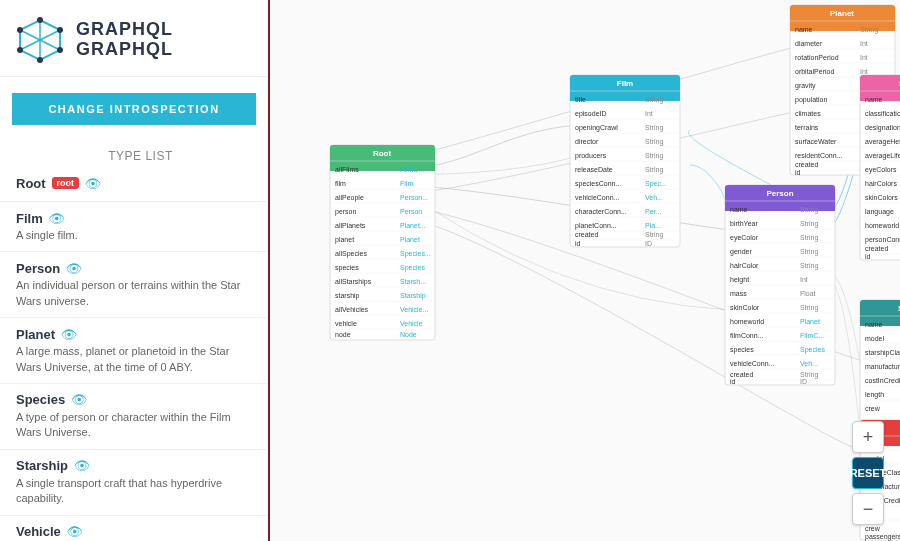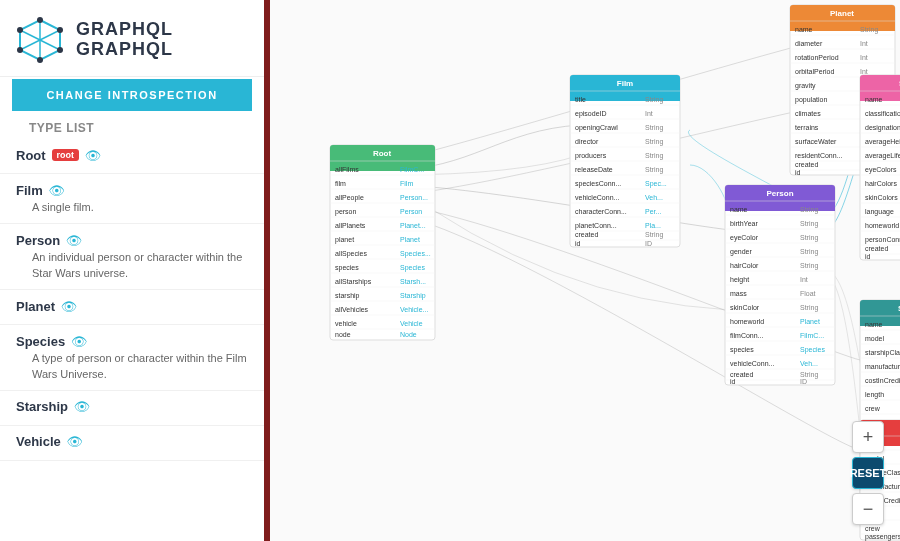--- a/index.html
+++ b/index.html
@@ -17,7 +17,7 @@
       width: 270px;
       min-width: 270px;
       background: #fff;
-      border-right: 6px solid #7f1d1d;
+      border-right: 2px solid #7f1d1d;
       display: flex;
       flex-direction: column;
       height: 100%;

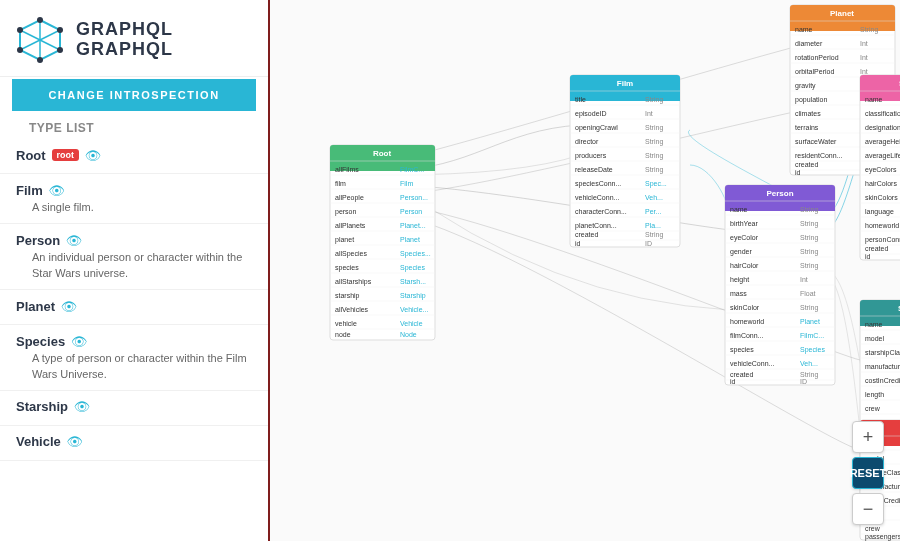--- a/index.html
+++ b/index.html
@@ -56,7 +56,7 @@
       border: none;
       padding: 10px 0;
       width: calc(100% - 24px);
-      margin: 2px 12px;
+      margin: 16px 12px;
       font-size: 11px;
       font-weight: 700;
       letter-spacing: 1.5px;

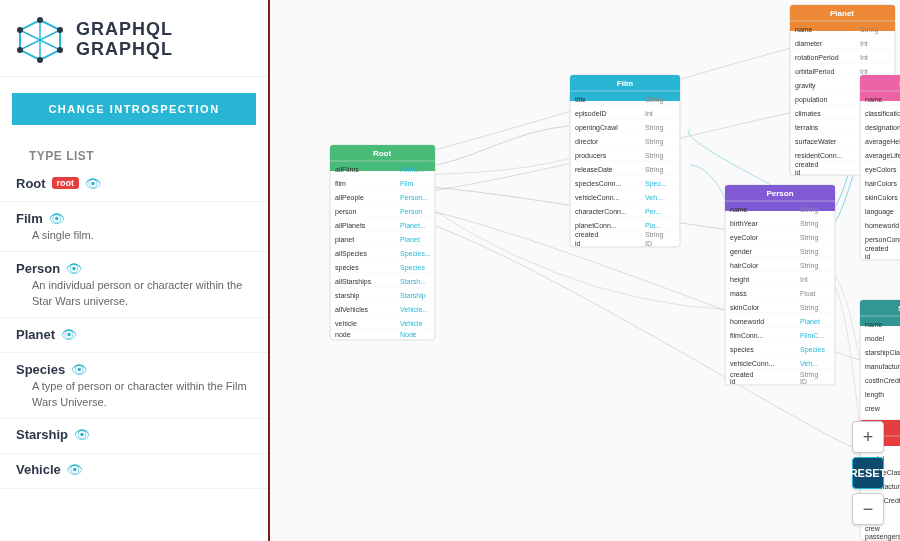--- a/index.html
+++ b/index.html
@@ -67,10 +67,11 @@
     .type-list-header {
       padding: 8px 16px 4px 29px;
       font-size: 12px;
-      font-weight: 700;
+      font-weight: 400;
       color: #888;
       letter-spacing: 0.5px;
       text-transform: uppercase;
+      text-align: center;
     }
 
     .type-item {

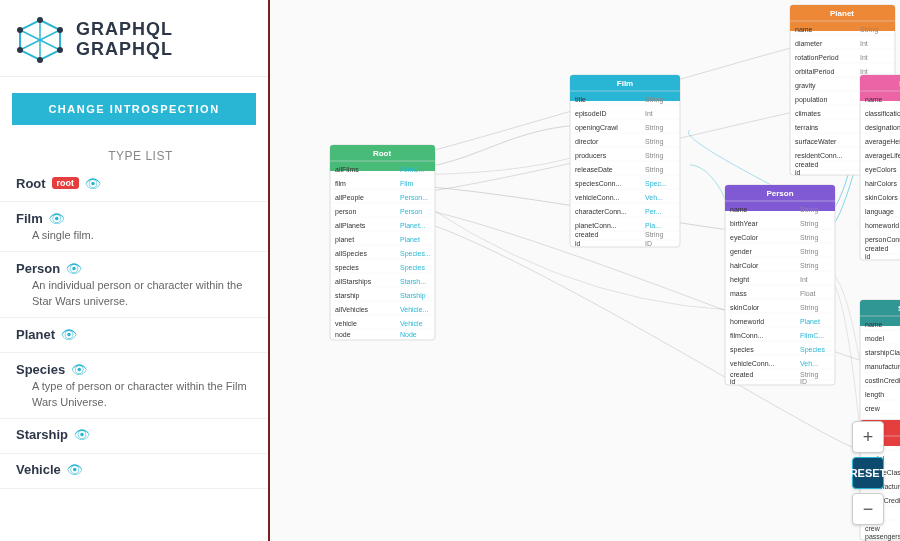--- a/index.html
+++ b/index.html
@@ -116,7 +116,6 @@
       font-size: 11px;
       color: #666;
       line-height: 1.4;
-      margin-left: 16px;
     }
 
     .no-description {

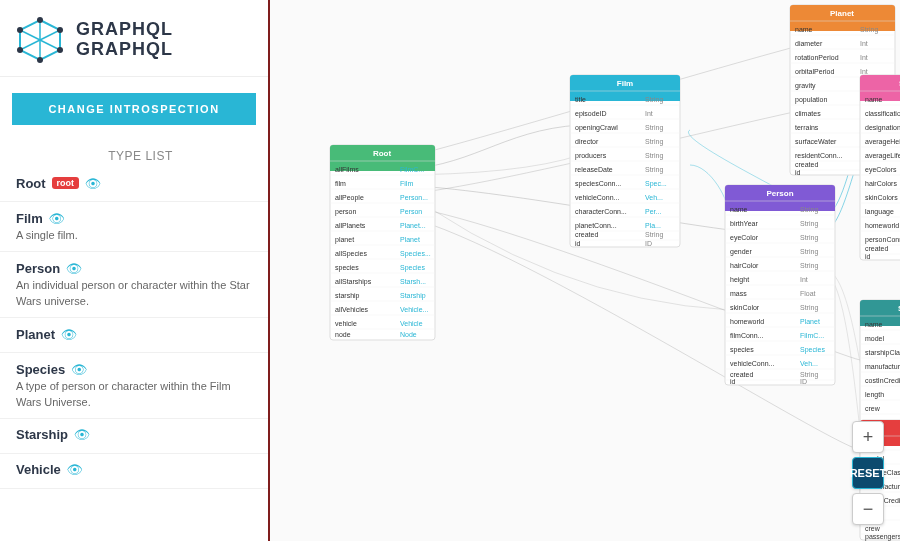--- a/index.html
+++ b/index.html
@@ -218,7 +218,7 @@
       <span class="type-name">Person</span>
       <span class="eye-icon">👁</span>
     </div>
-    <div class="type-description">An individual person or character within the Star Wars universe.</div>
+    <div class="type-description">An individual person or terrains within the Star Wars universe.</div>
   </div>
 
   <div class="type-item">

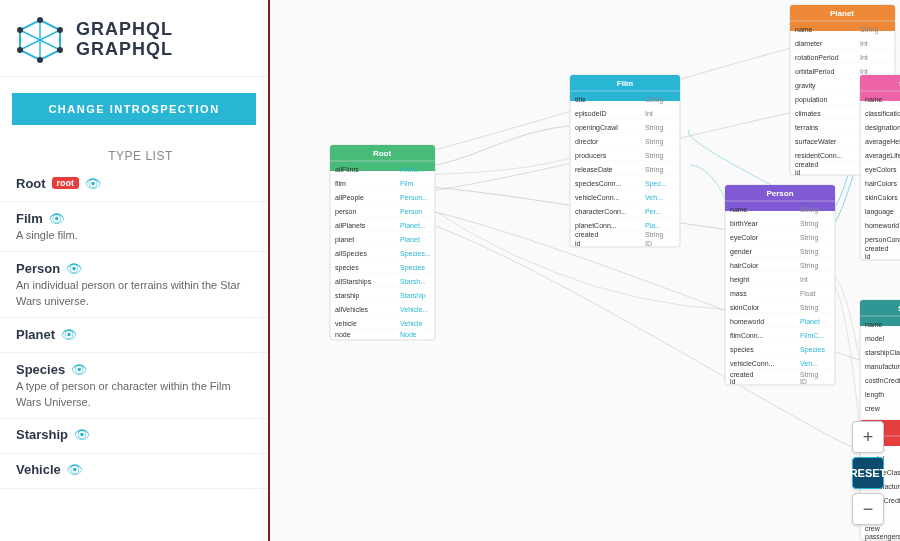--- a/index.html
+++ b/index.html
@@ -226,6 +226,7 @@
       <span class="type-name">Planet</span>
       <span class="eye-icon">👁</span>
     </div>
+    <div class="type-description">A large mass, planet or planetoid in the Star Wars Universe, at the time of 0 ABY.</div>
   </div>
 
   <div class="type-item">

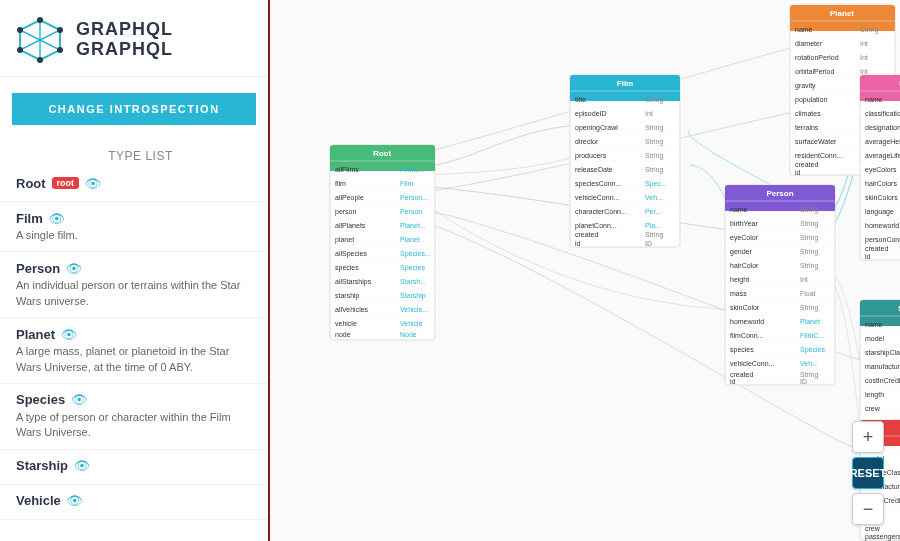--- a/index.html
+++ b/index.html
@@ -242,6 +242,7 @@
       <span class="type-name">Starship</span>
       <span class="eye-icon">👁</span>
     </div>
+    <div class="type-description">A single transport craft that has hyperdrive capability.</div>
   </div>
 
   <div class="type-item">

